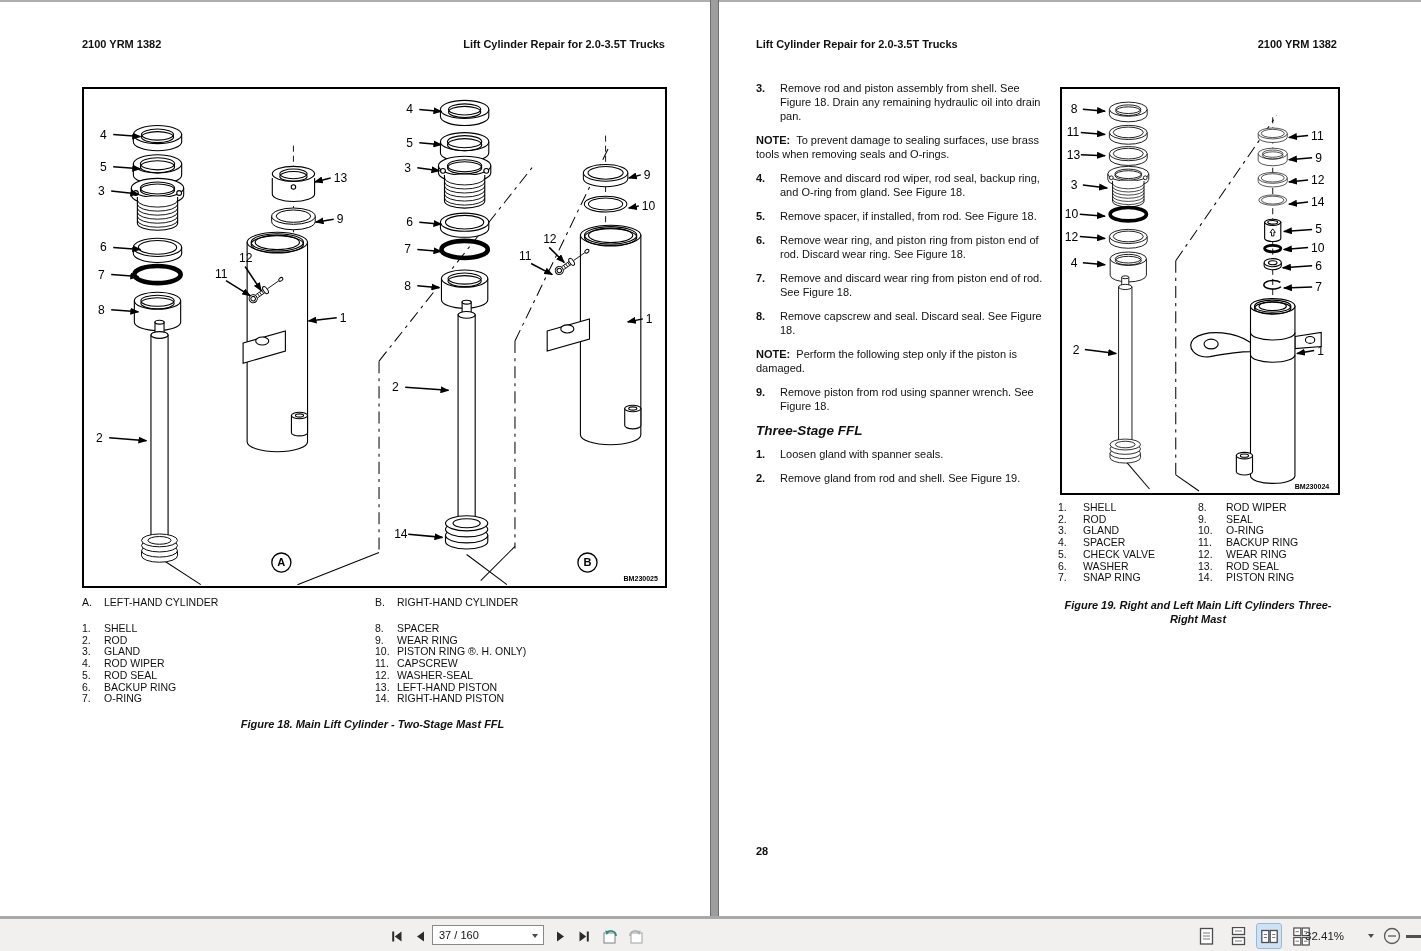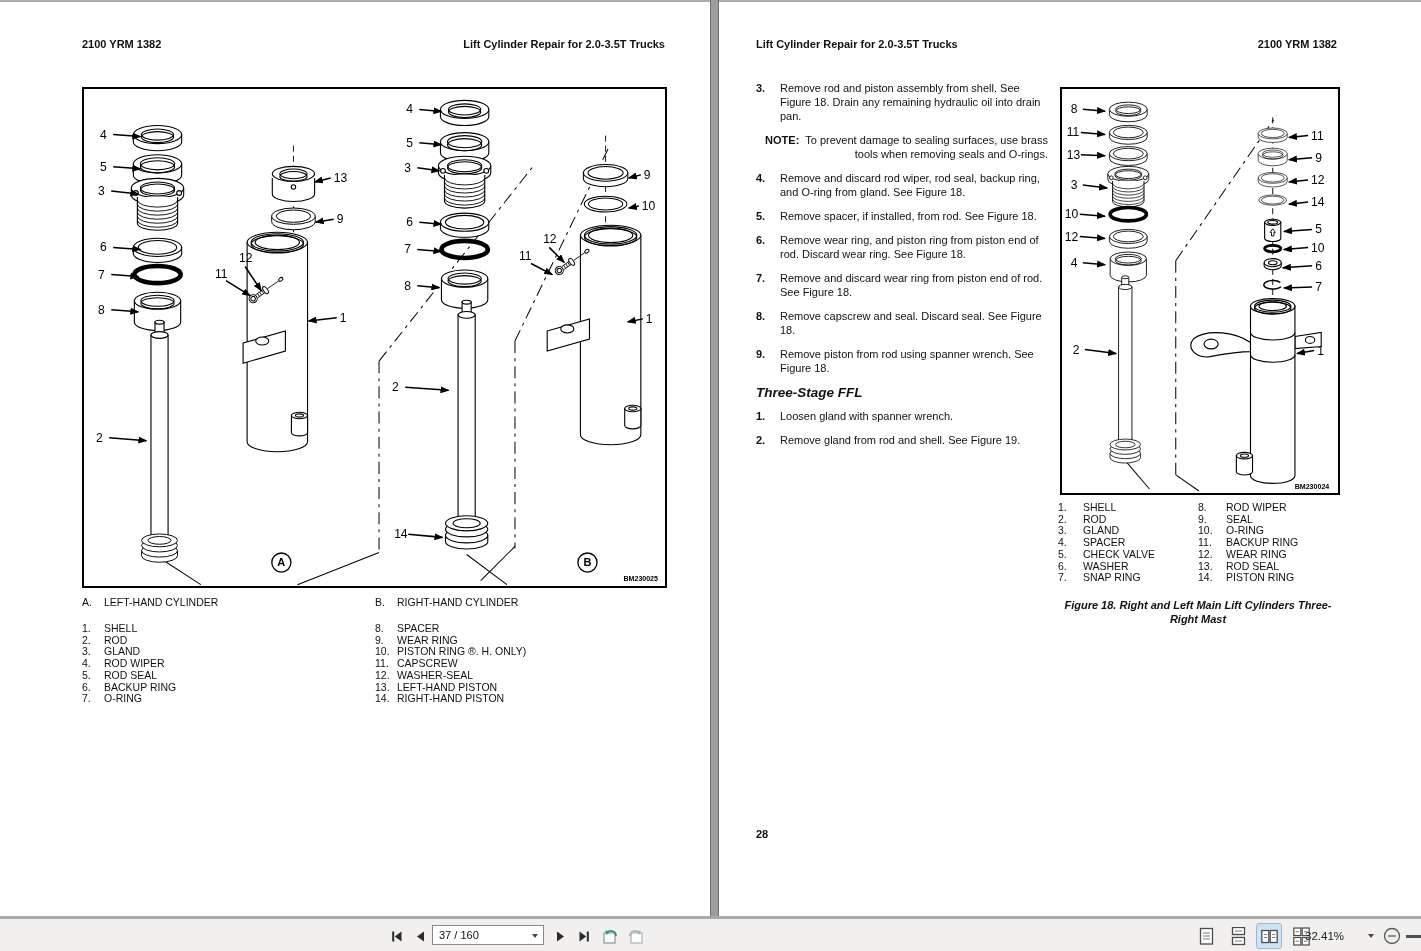--- a/index.html
+++ b/index.html
@@ -25,7 +25,7 @@
   .step{display:flex;margin-bottom:10px;font-size:11px;line-height:14px;}
   .snum{flex:none;width:24px;font-weight:bold;}
   .stxt{flex:1;}
-  .note{margin:2px 0 10px 0;font-size:11px;line-height:14px;text-align:right;}
+  .note{margin:2px 0 10px 0;font-size:11px;line-height:14px;}
   .ssec{font-size:13.5px;font-weight:bold;font-style:italic;margin:6px 0 9px 0;}
   
   .dashdot{stroke:#000;stroke-width:1;fill:none;stroke-dasharray:12 5 3 5;}

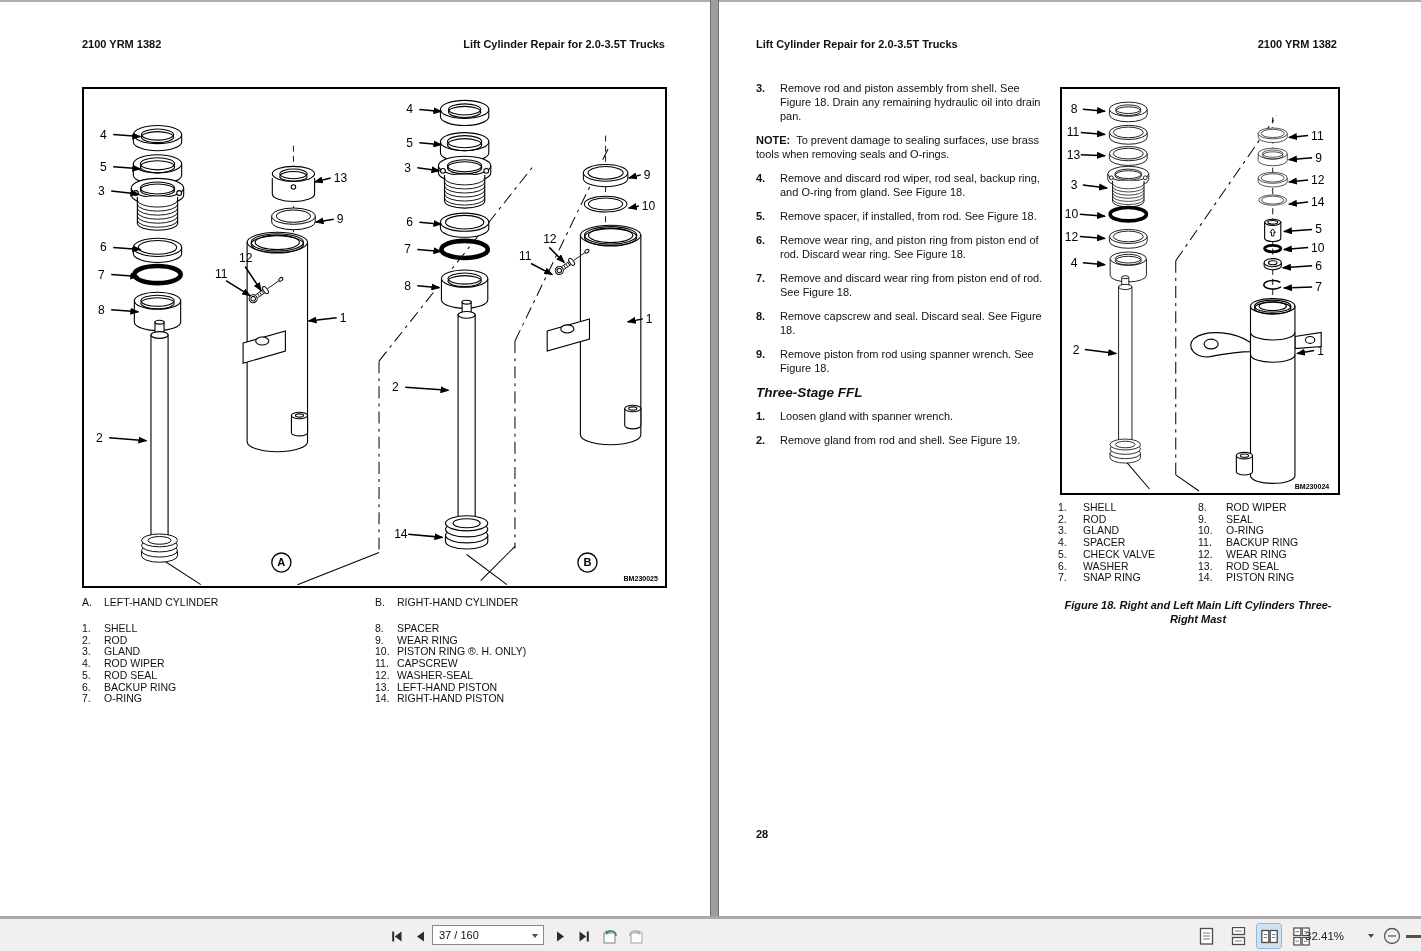--- a/index.html
+++ b/index.html
@@ -397,6 +397,7 @@
           <span class="snum">8.</span>
           <span class="stxt">Remove capscrew and seal. Discard seal. See Figure 18.</span>
         </div>
+        <div class="note"><b>NOTE:</b>&nbsp; Perform the following step only if the piston is damaged.</div>
         <div class="step">
           <span class="snum">9.</span>
           <span class="stxt">Remove piston from rod using spanner wrench. See Figure 18.</span>

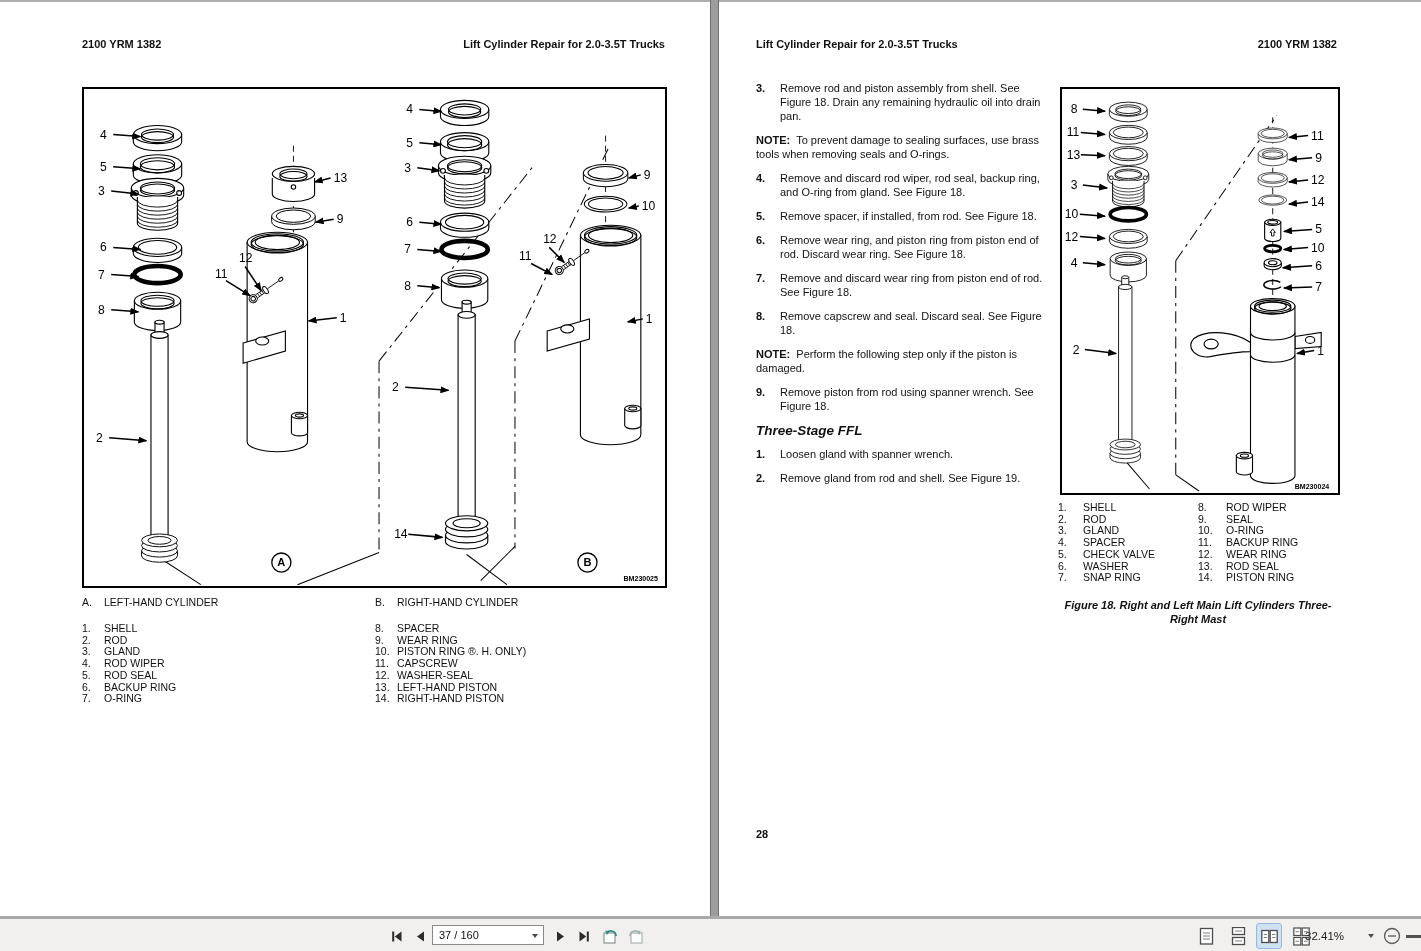--- a/index.html
+++ b/index.html
@@ -405,7 +405,7 @@
         <h3 class="ssec">Three-Stage FFL</h3>
         <div class="step">
           <span class="snum">1.</span>
-          <span class="stxt">Loosen gland with spanner wrench.</span>
+          <span class="stxt">Loosen gland with spanner seals.</span>
         </div>
         <div class="step">
           <span class="snum">2.</span>

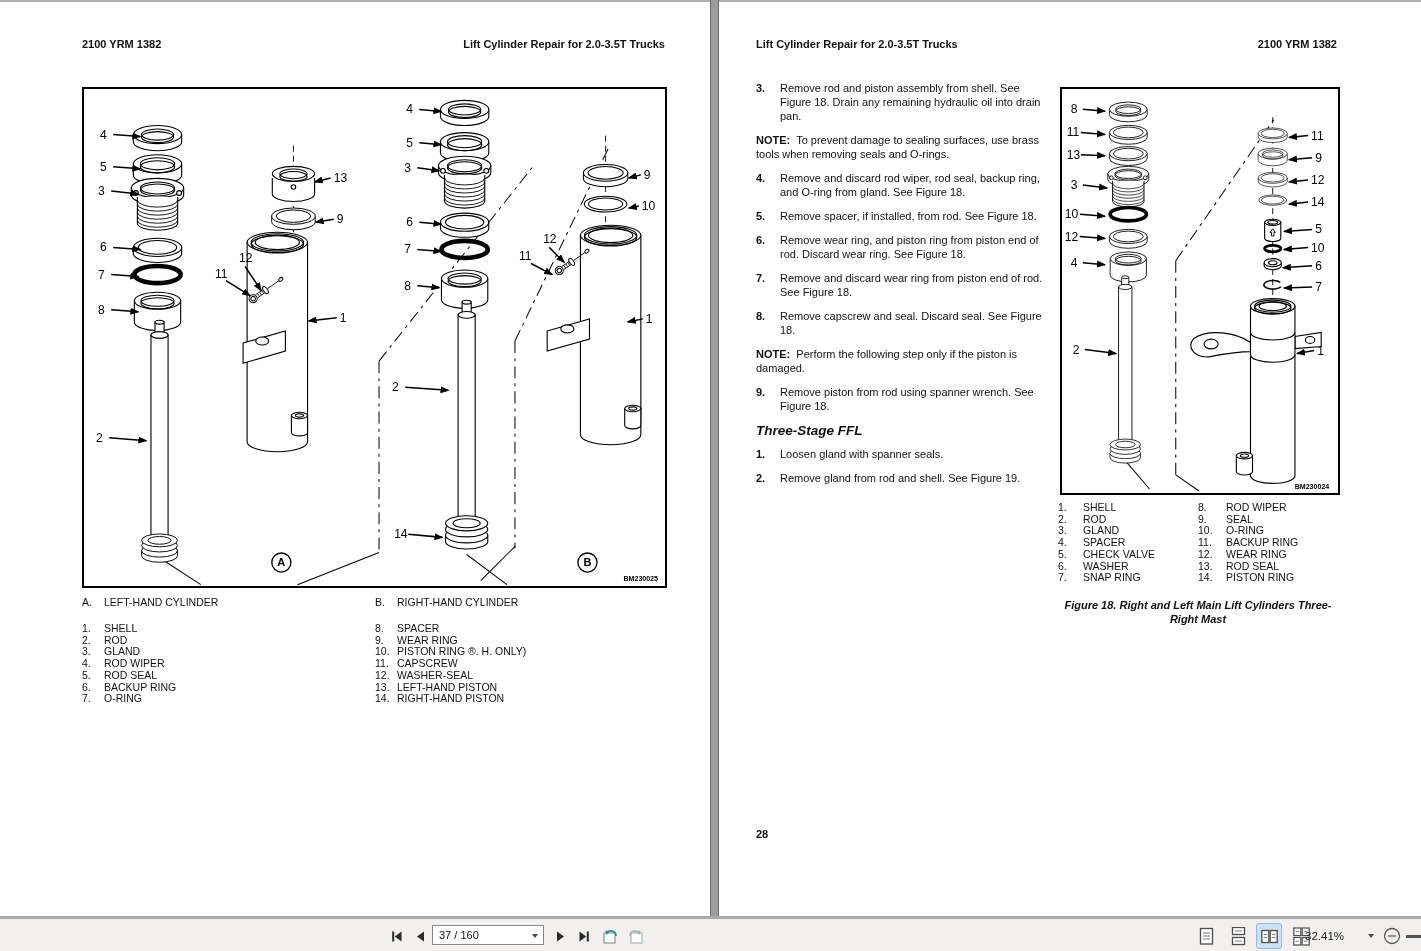--- a/index.html
+++ b/index.html
@@ -546,7 +546,7 @@
       </div>
 
     <div class="capt" style="left:341px;top:597px;width:276px">
-      <div>Figure 18. Right and Left Main Lift Cylinders Three-</div>
+      <div>Figure 19. Right and Left Main Lift Cylinders Three-</div>
       <div>Right Mast</div>
     </div>
     <div class="pnum" style="left:37px;top:826px">28</div>

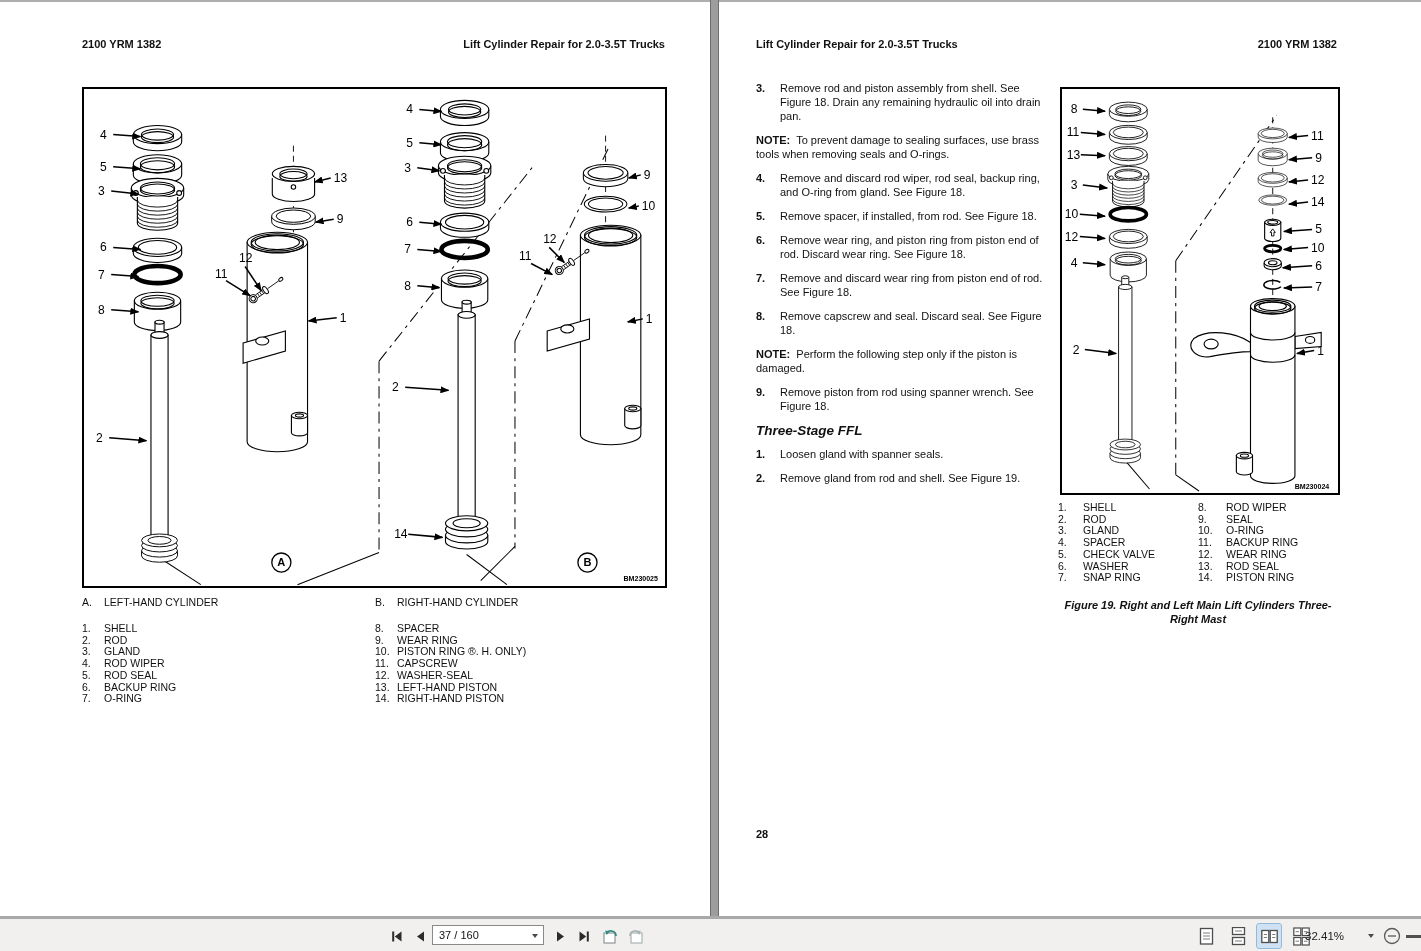--- a/index.html
+++ b/index.html
@@ -363,6 +363,7 @@
         </div>
       </div>
 
+    <div class="capt" style="left:82px;top:716px;width:581px">Figure 18. Main Lift Cylinder - Two-Stage Mast FFL</div>
   </div>
 
   <div class="divider"></div>

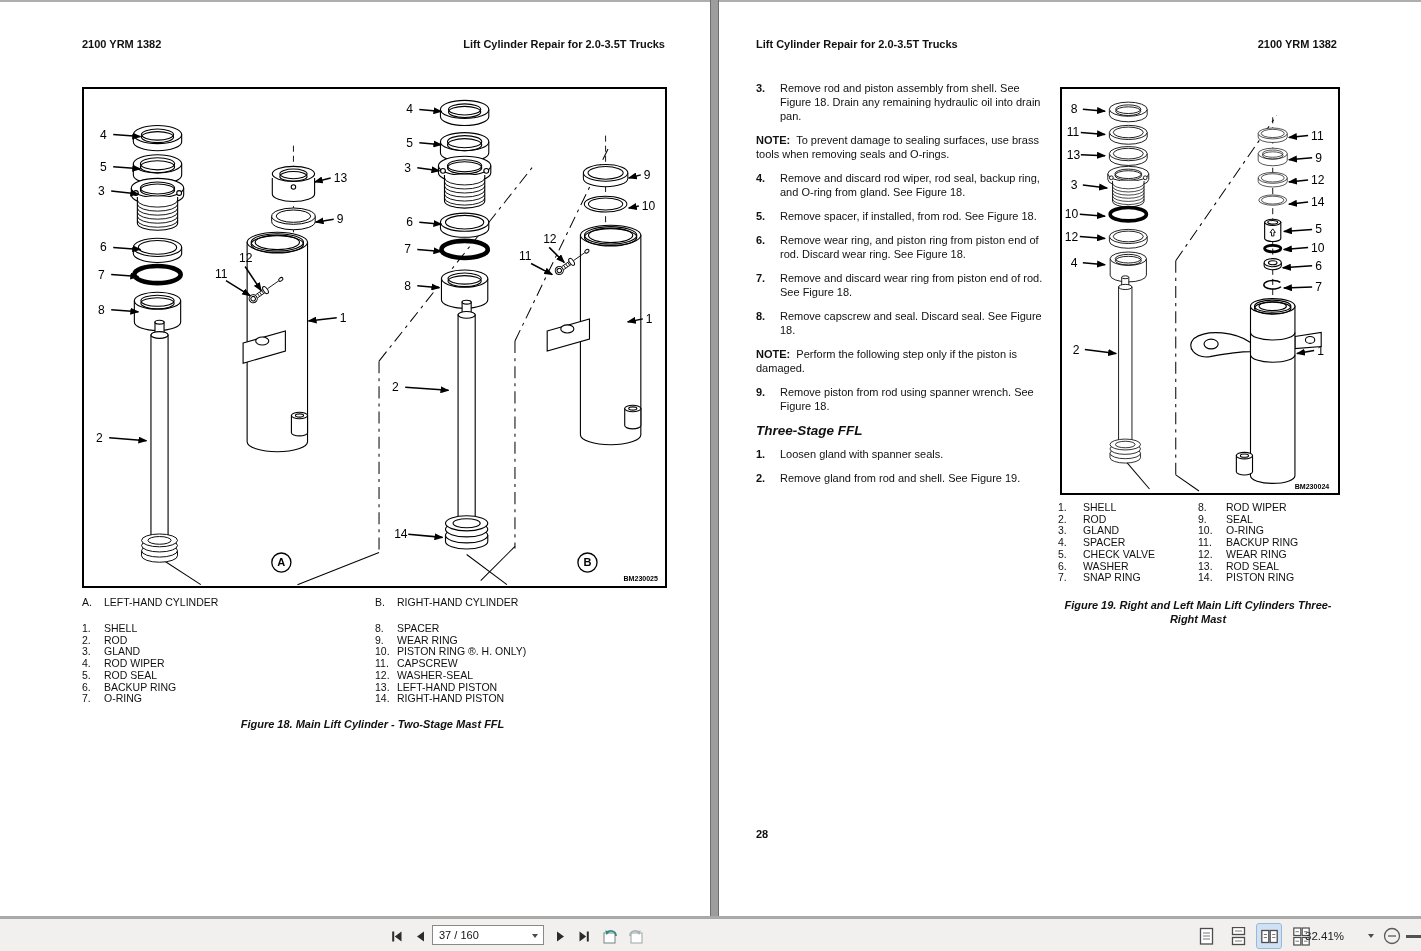--- a/index.html
+++ b/index.html
@@ -550,7 +550,7 @@
       <div>Figure 19. Right and Left Main Lift Cylinders Three-</div>
       <div>Right Mast</div>
     </div>
-    <div class="pnum" style="left:37px;top:826px">28</div>
+    <div class="pnum" style="left:37px;top:843px">28</div>
   </div>
 
   <div class="toolbar">

